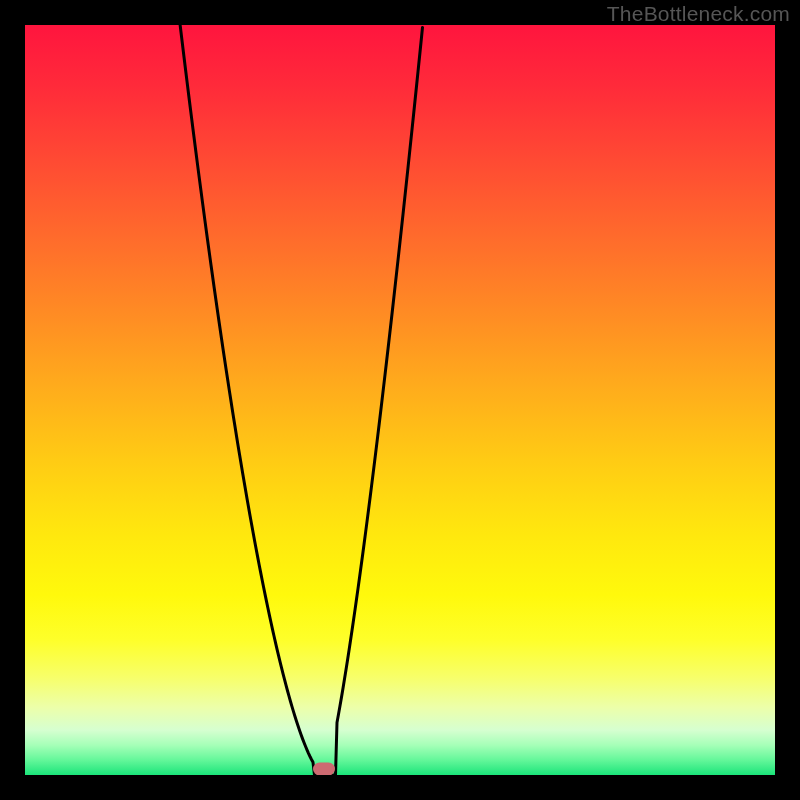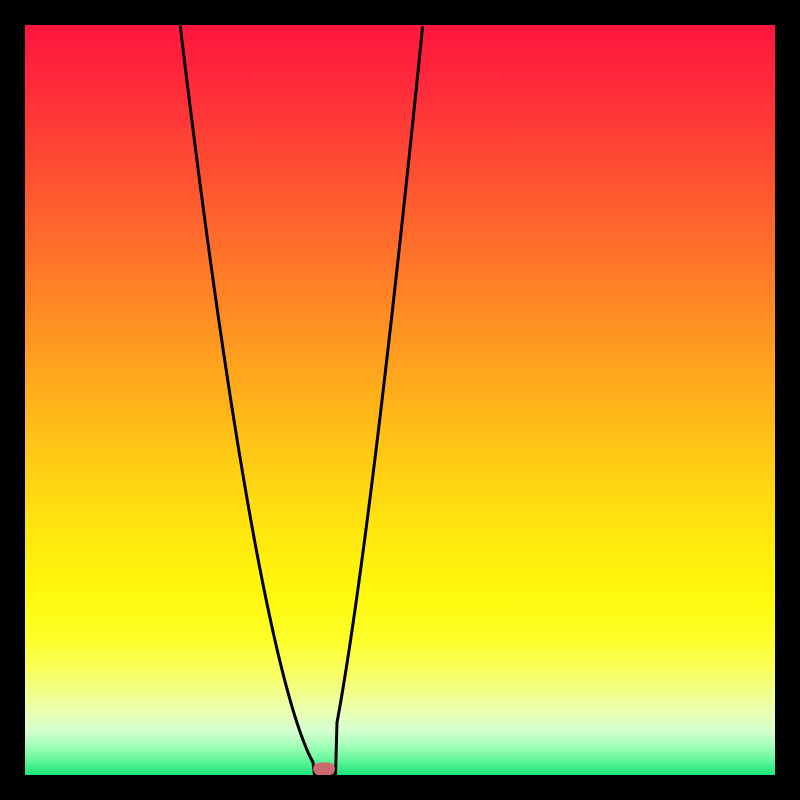--- a/index.html
+++ b/index.html
@@ -75,6 +75,7 @@
 <body>
 
 <div class="frame">
+  <div class="watermark">TheBottleneck.com</div>
   <div class="plot">
     <div class="gradient"></div>
     <svg class="curve-svg" viewBox="0 0 750 750" preserveAspectRatio="none">

